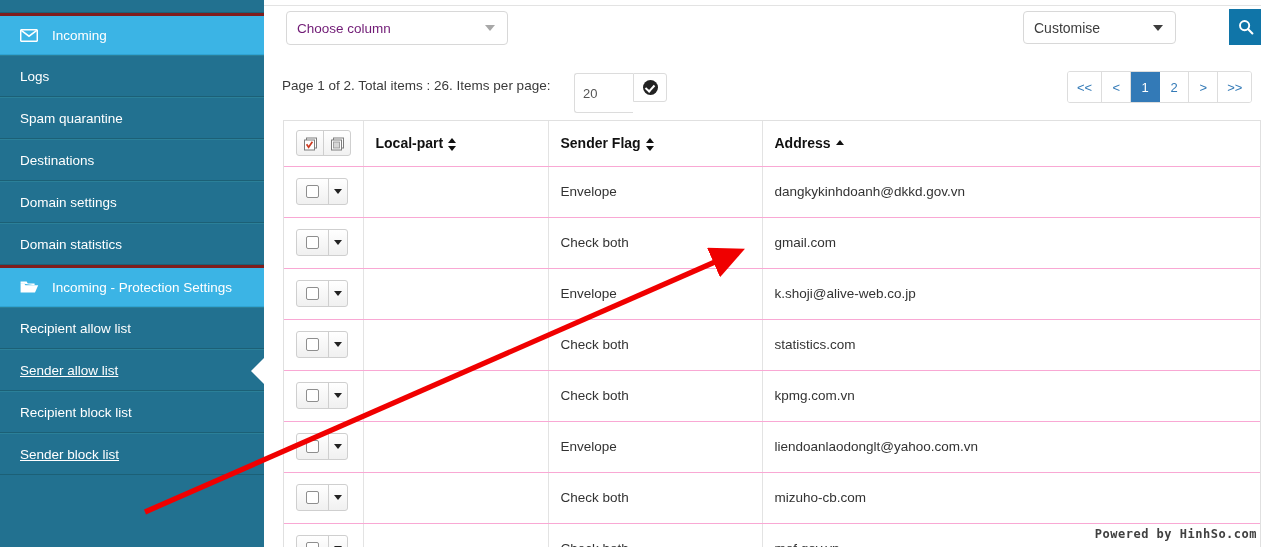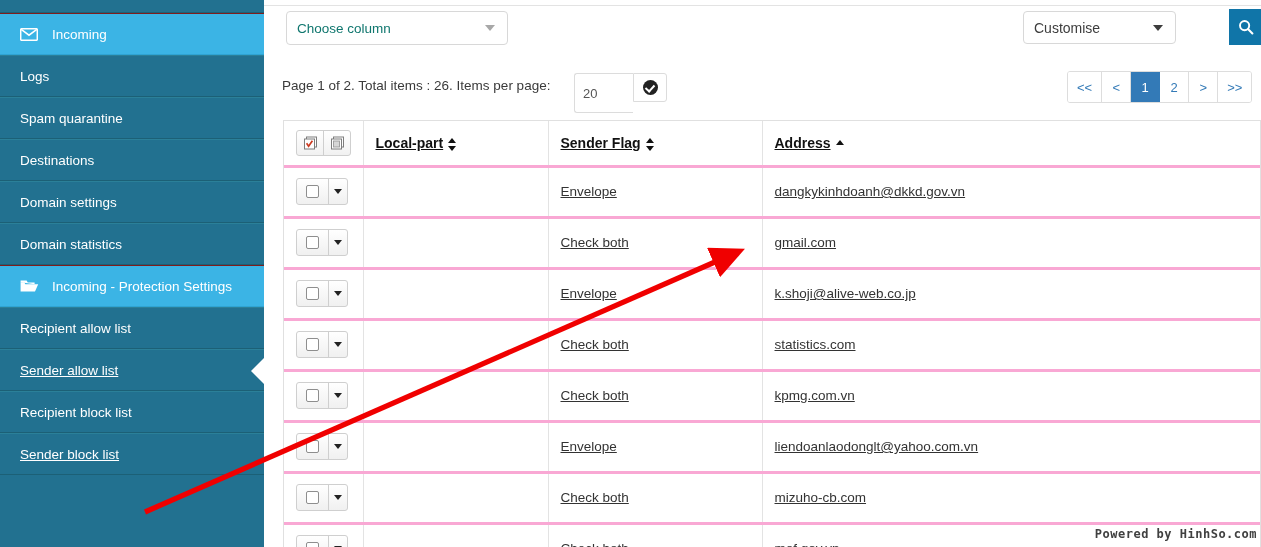--- a/index.html
+++ b/index.html
@@ -41,7 +41,7 @@
   .nav-item.active {
     background: #3bb4e5;
     border-bottom: 1px solid #2fa4d4;
-    border-top: 1px solid #7f1d1d;
+    border-top: 3px solid #7f1d1d;
   }
   .nav-item .nav-ico {
     width: 22px;

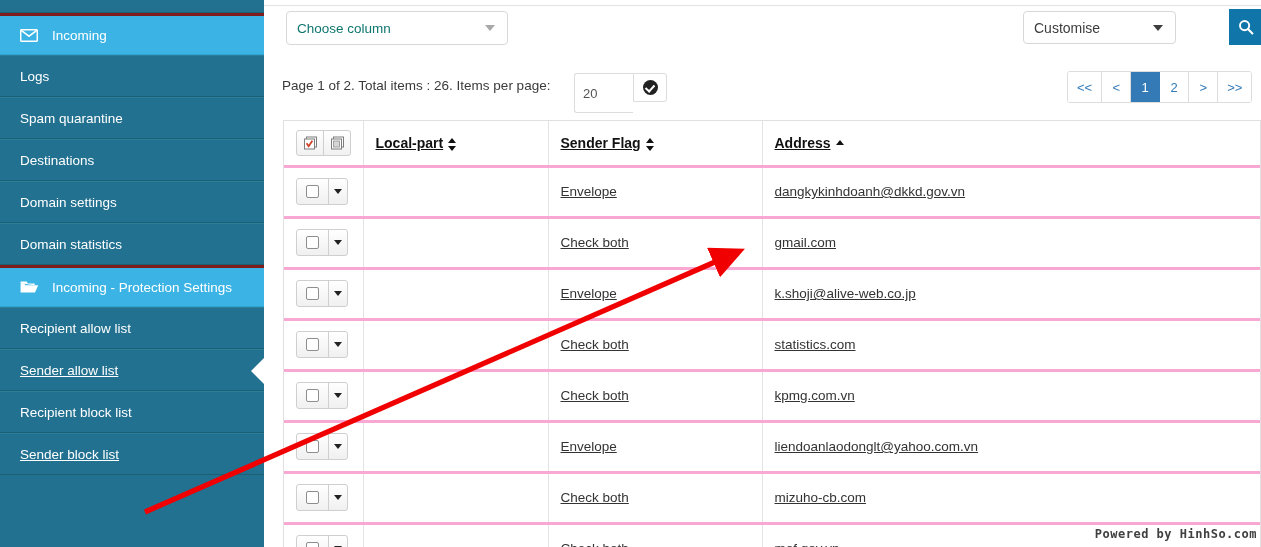--- a/index.html
+++ b/index.html
@@ -109,7 +109,7 @@
     align-items: center;
     padding: 0 10px;
     font-size: 13.5px;
-    color: #0f766e;
+    color: #701a75;
     cursor: pointer;
   }
   #choose-column .caret {

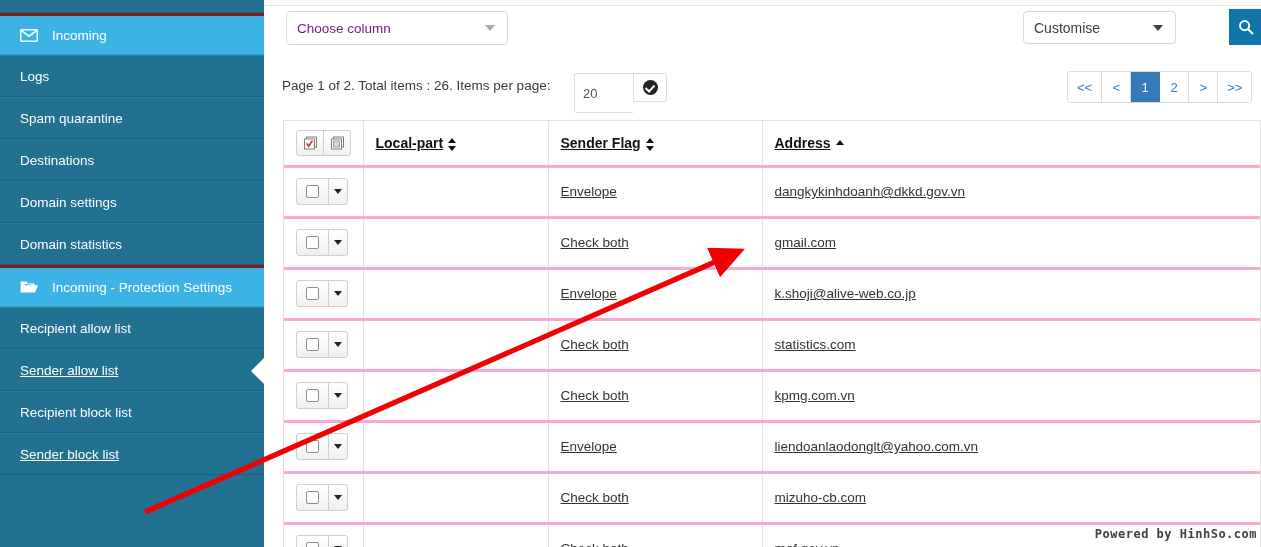--- a/index.html
+++ b/index.html
@@ -258,11 +258,10 @@
   }
   table.grid th, table.grid td {
     border-right: 1px solid #e3e3e3;
-    border-bottom: 3px solid #f9a8d4;
+    border-bottom: 1px solid #f9a8d4;
     padding: 0 12px;
     text-align: left;
     vertical-align: middle;
-    text-decoration: underline;
   }
   table.grid th:last-child, table.grid td:last-child { border-right: none; }
   table.grid th {

